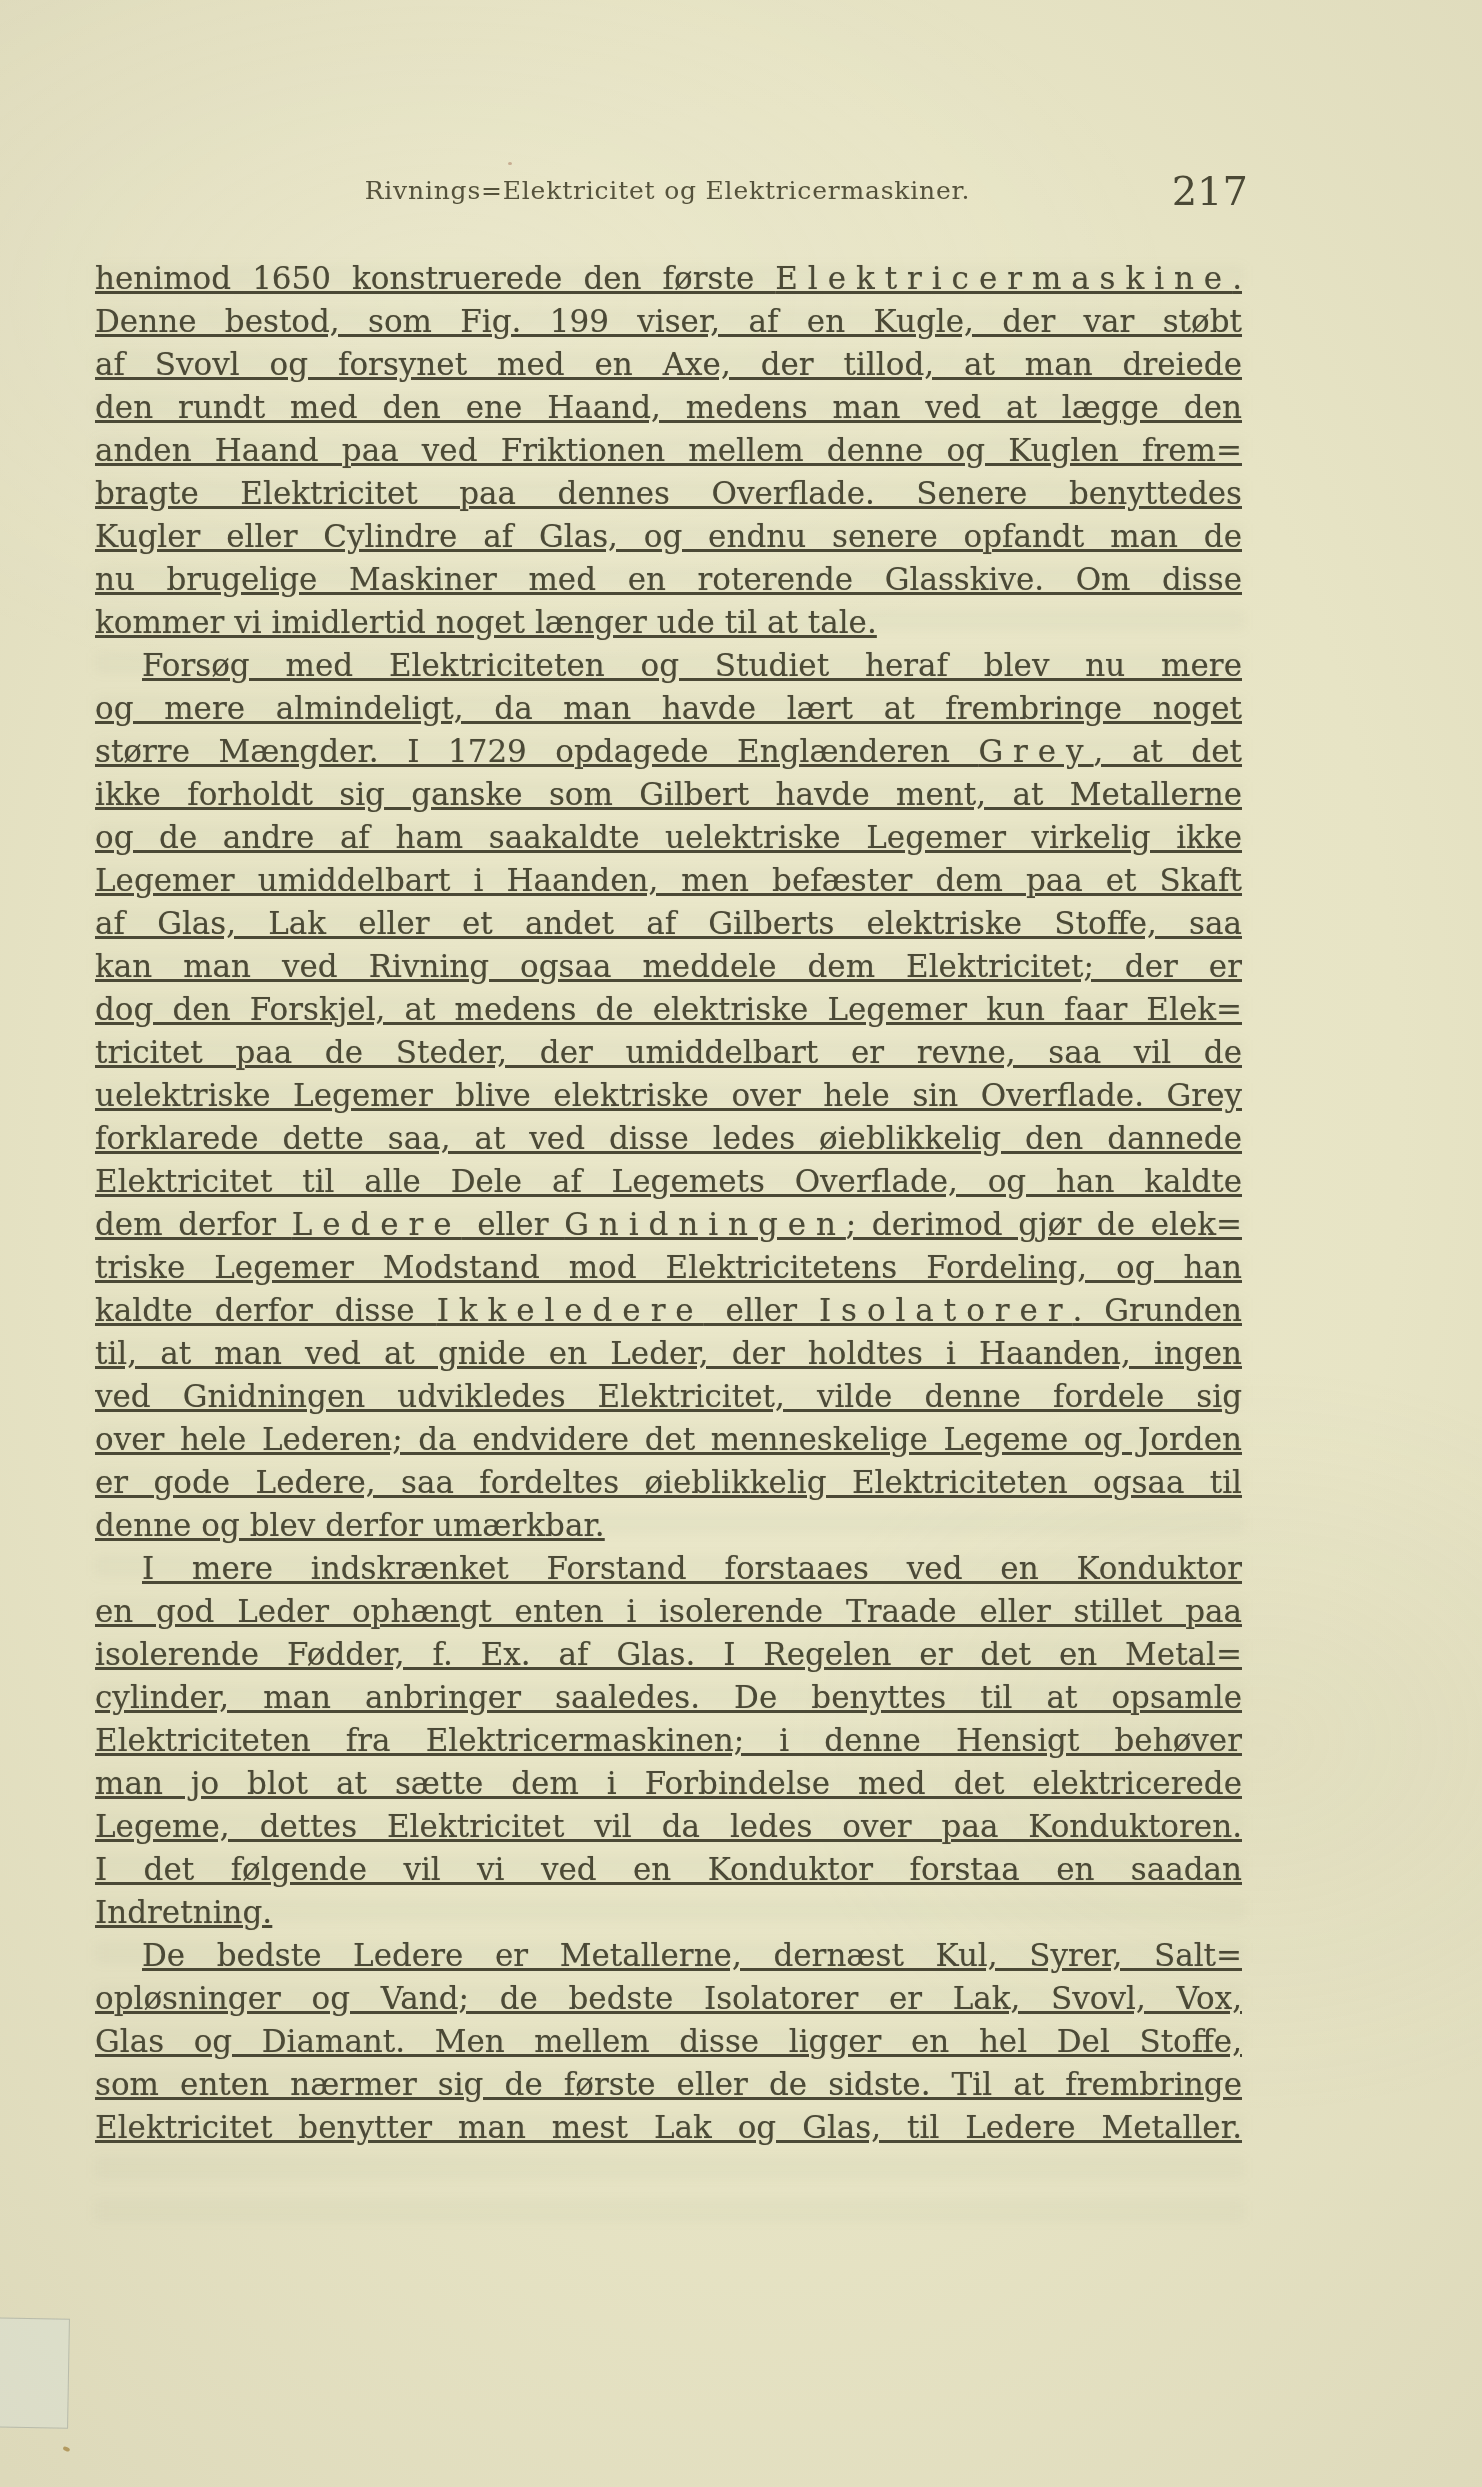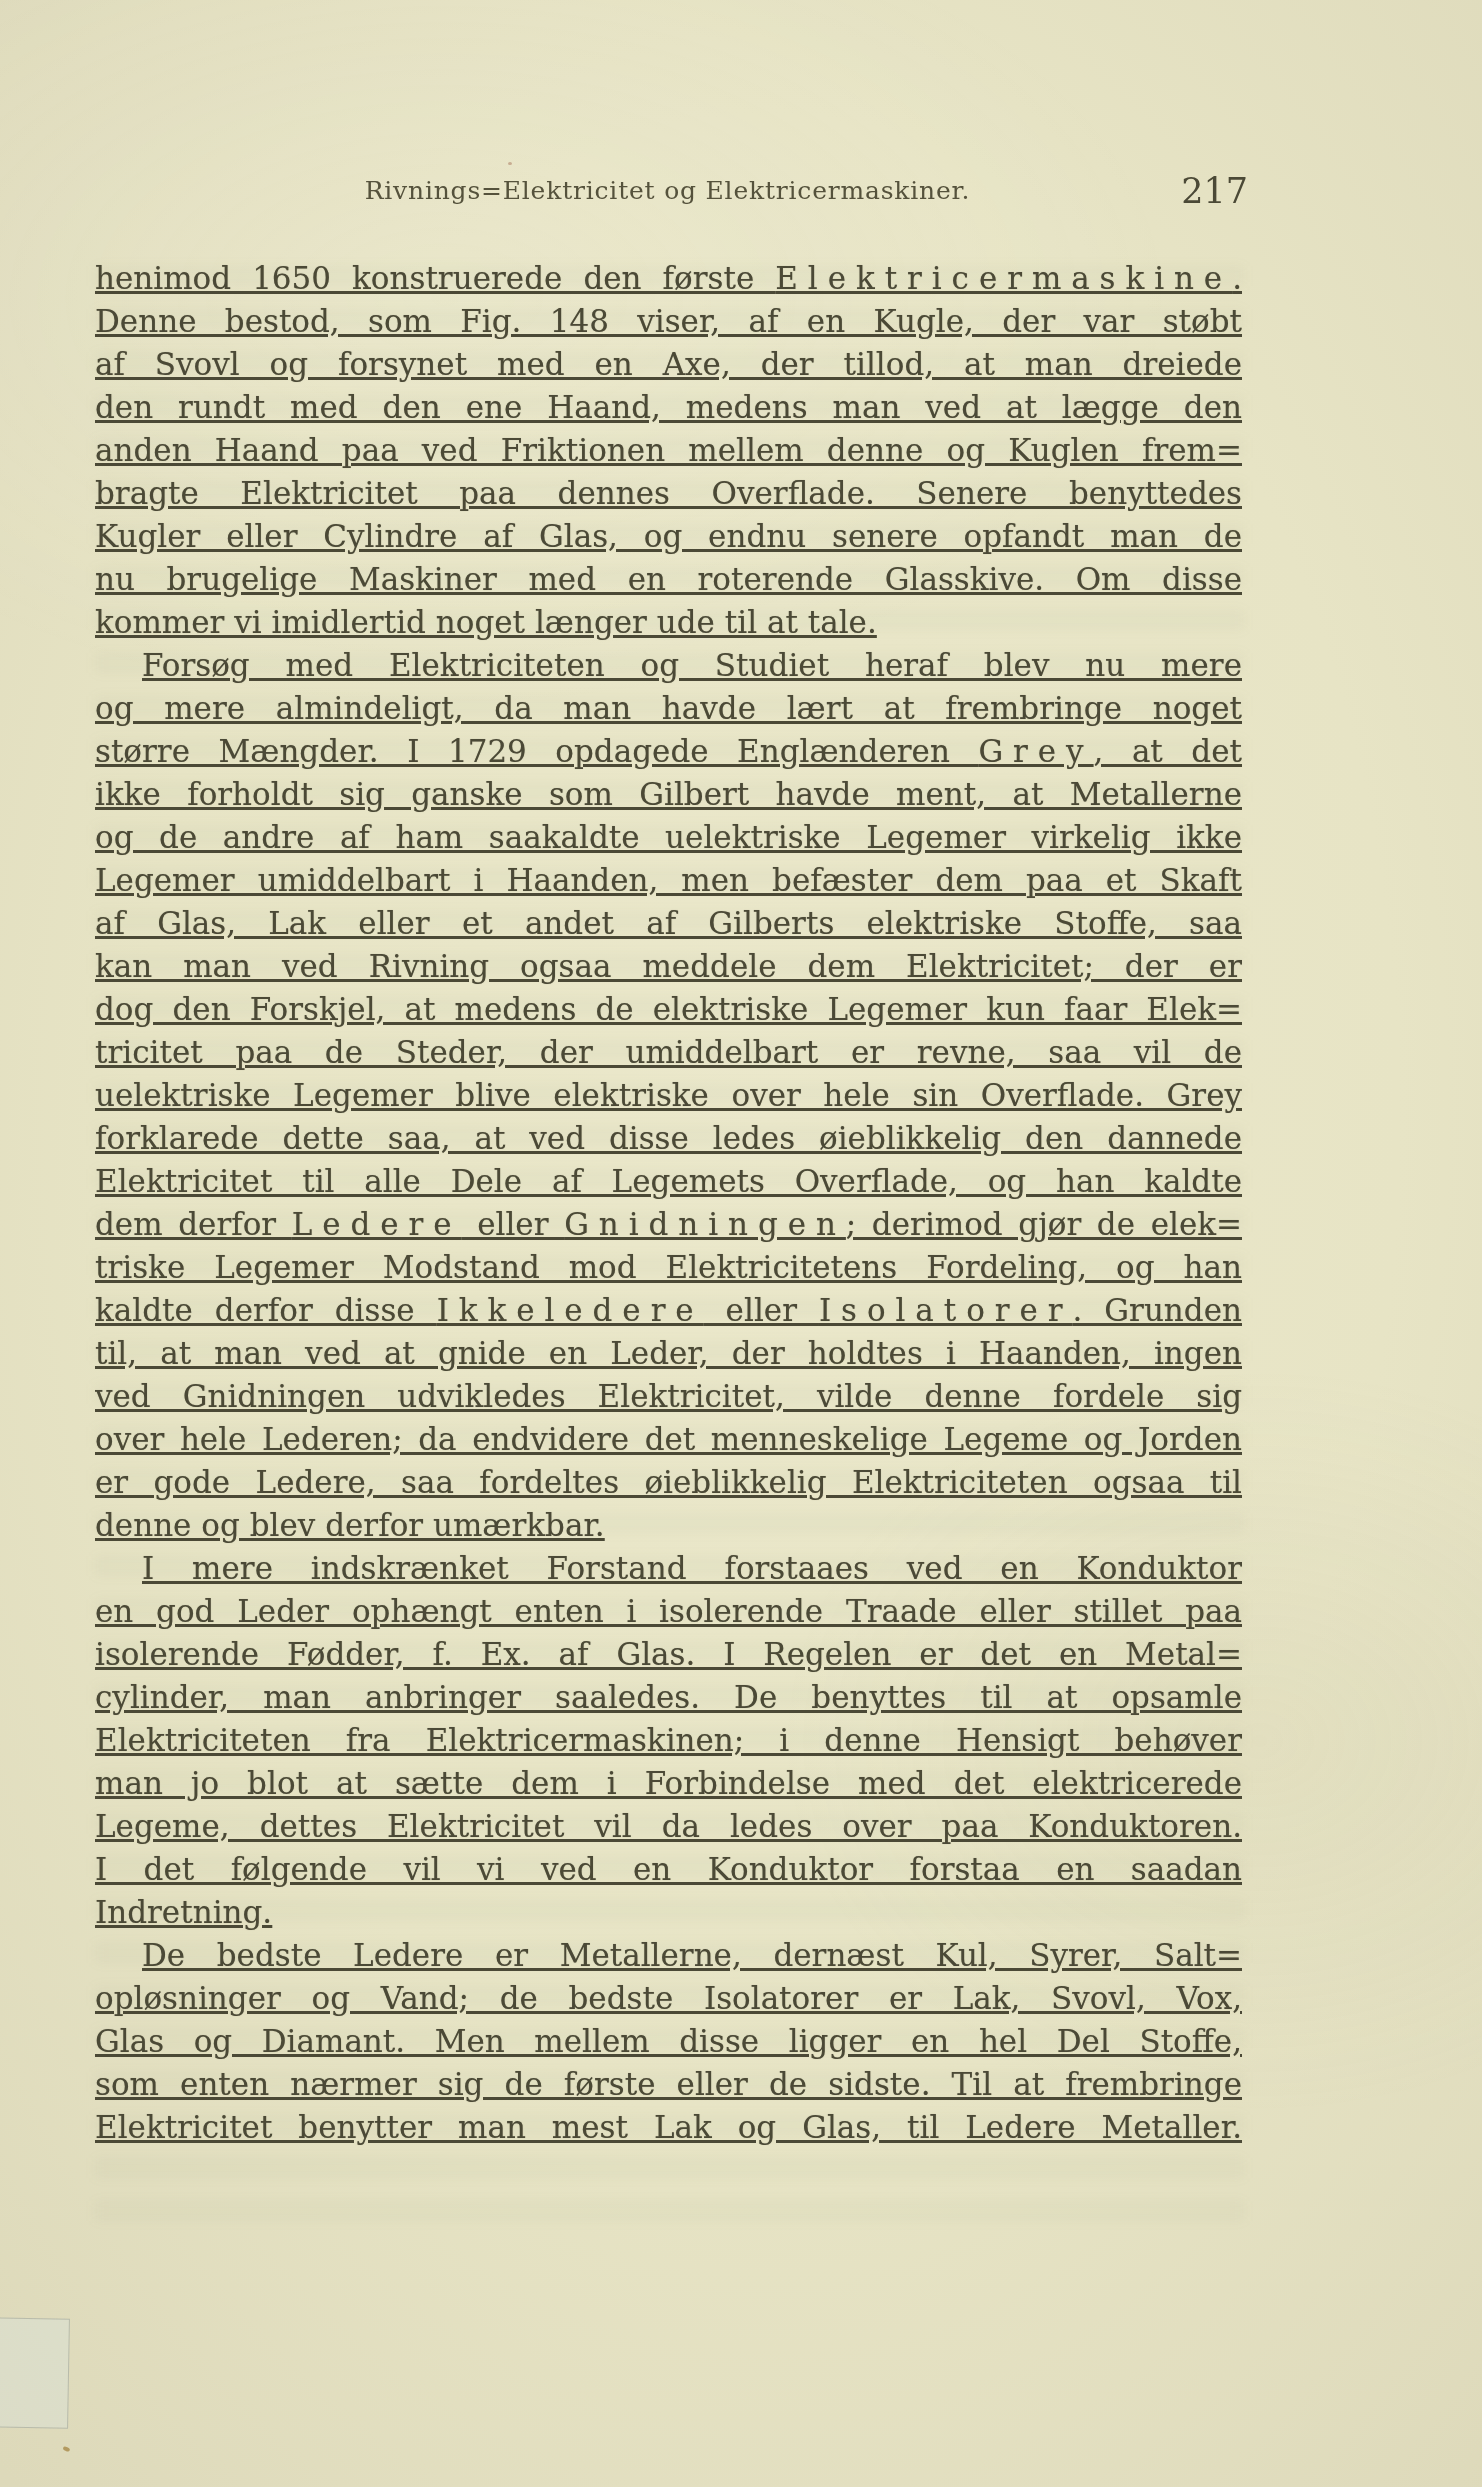--- a/index.html
+++ b/index.html
@@ -28,7 +28,7 @@
   }
   .page-number{
     position:absolute;left:95px;width:1153px;top:172px;
-    text-align:right;font-size:35px;line-height:38px;
+    text-align:right;font-size:40px;line-height:38px;
     color:#4b4936;z-index:2;
   }
   .text-block{

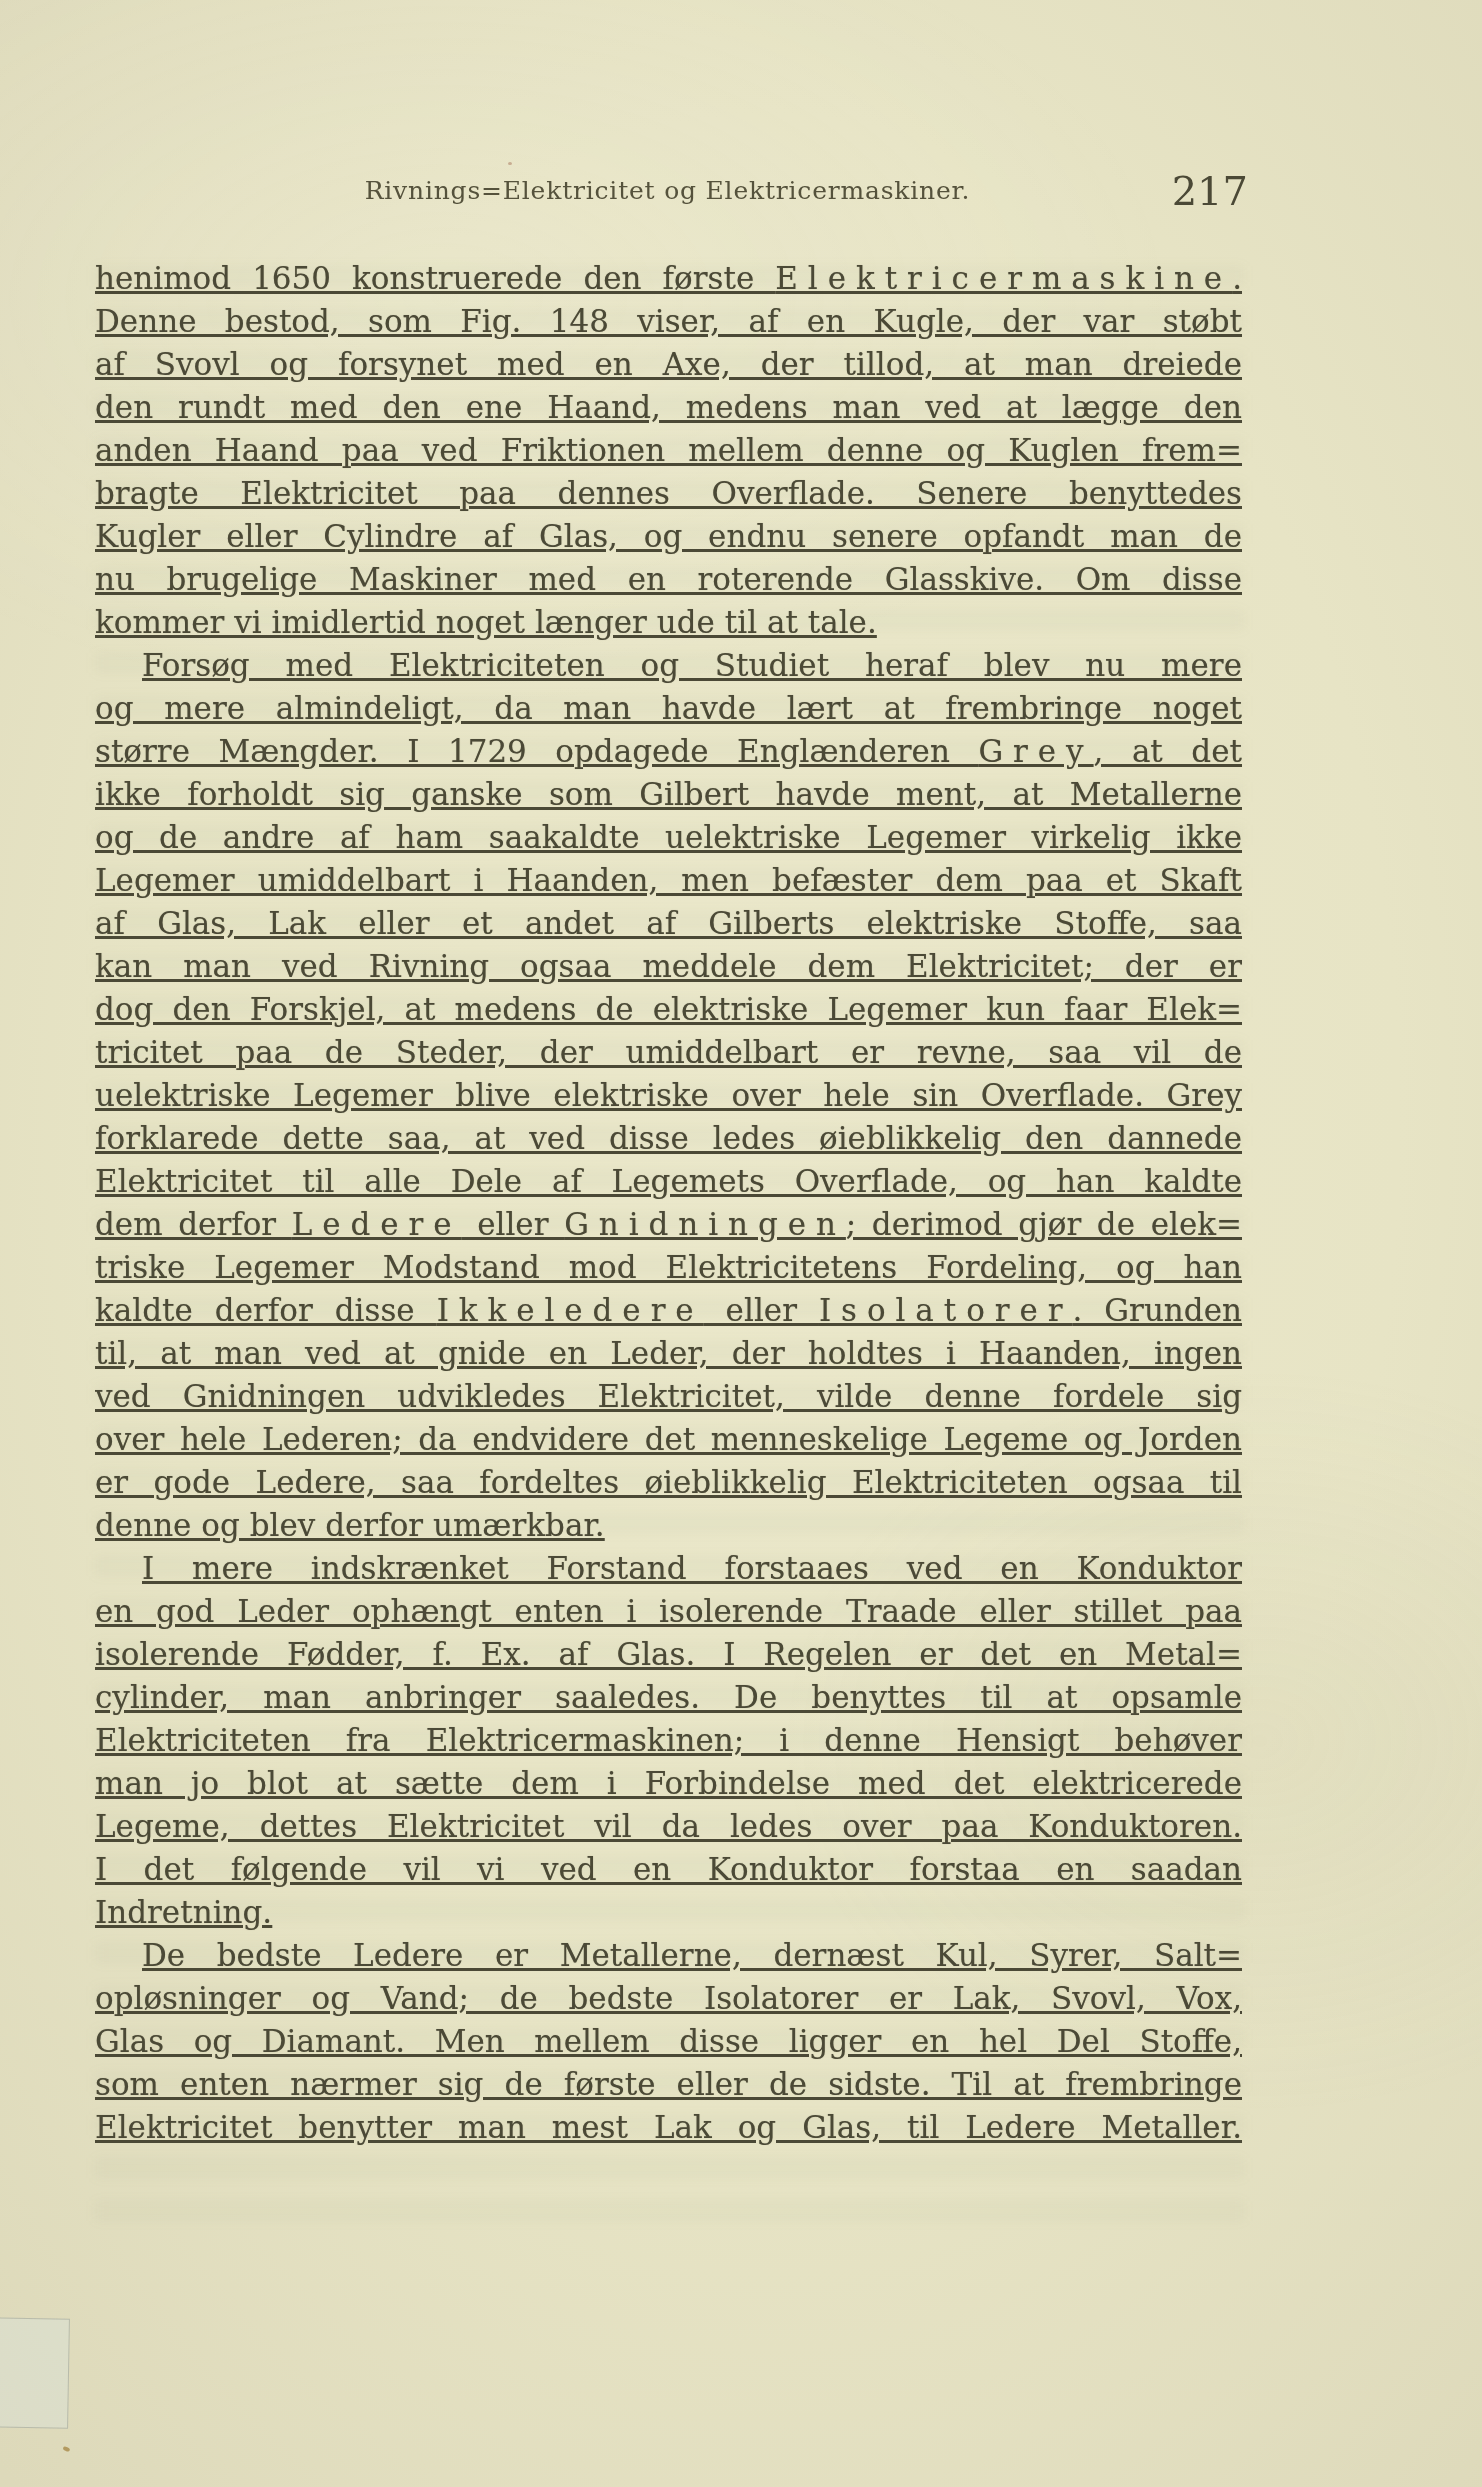--- a/index.html
+++ b/index.html
@@ -73,7 +73,7 @@
 
   <div class="text-block" id="lines">
       <div class="line"><span>henimod 1650 konstruerede den første </span><span class="sperr">Elektricermaskine</span><span>.</span></div>
-      <div class="line"><span>Denne bestod, som Fig. 148 viser, af en Kugle, der var støbt</span></div>
+      <div class="line"><span>Denne bestod, som Fig. 199 viser, af en Kugle, der var støbt</span></div>
       <div class="line"><span>af Svovl og forsynet med en Axe, der tillod, at man dreiede</span></div>
       <div class="line"><span>den rundt med den ene Haand, medens man ved at lægge den</span></div>
       <div class="line"><span>anden Haand paa ved Friktionen mellem denne og Kuglen frem=</span></div>

